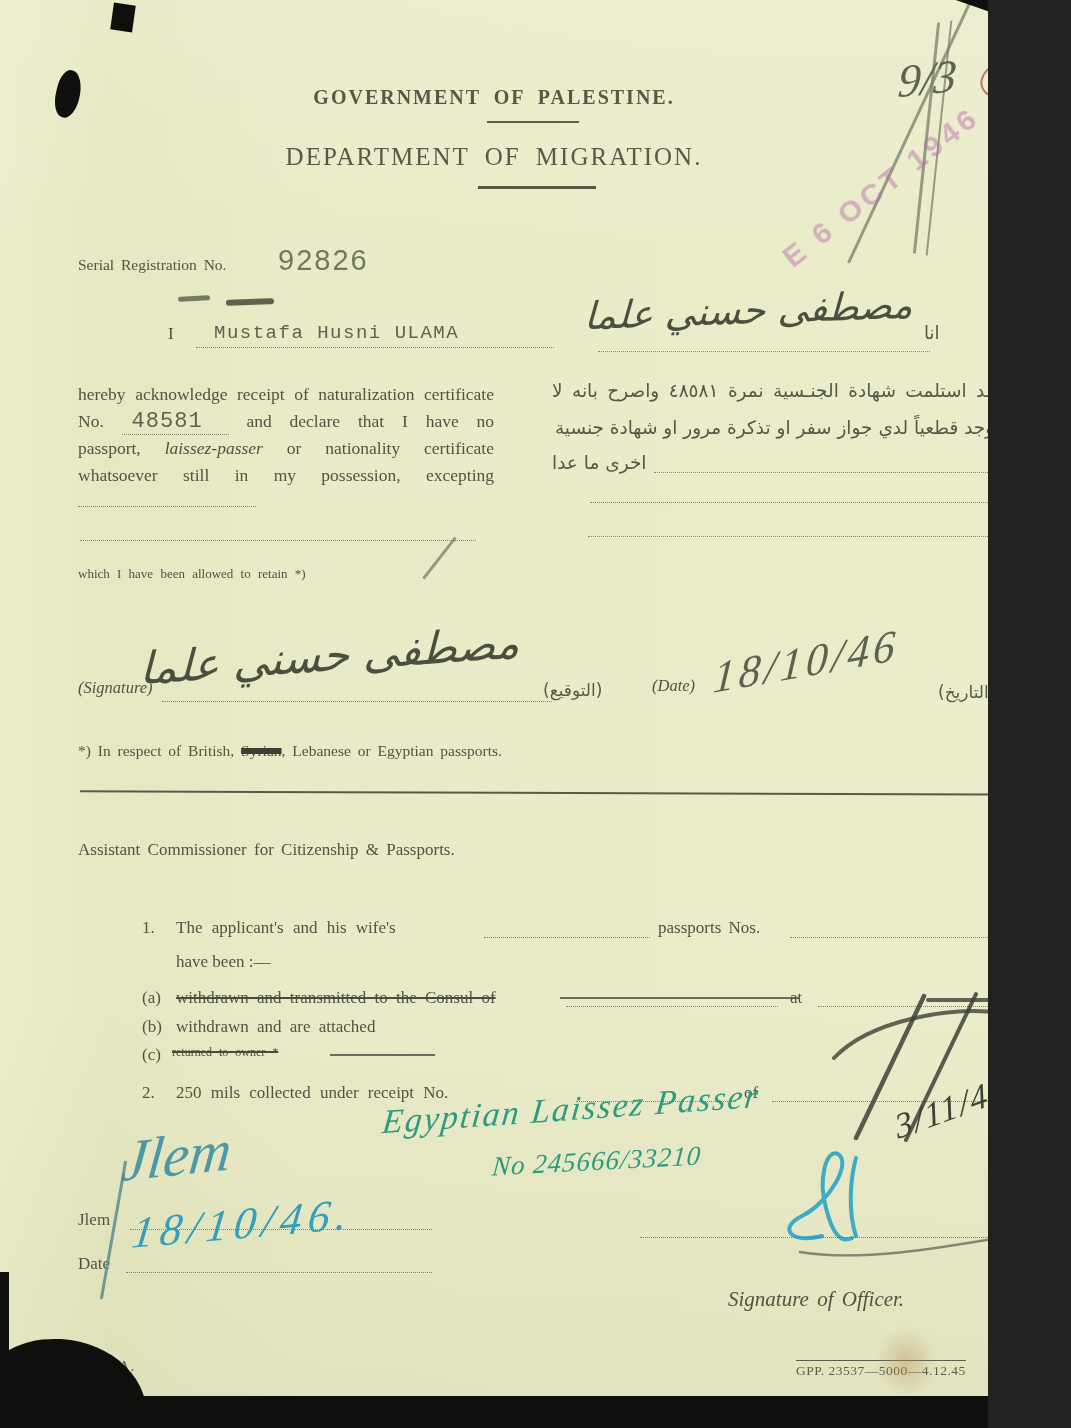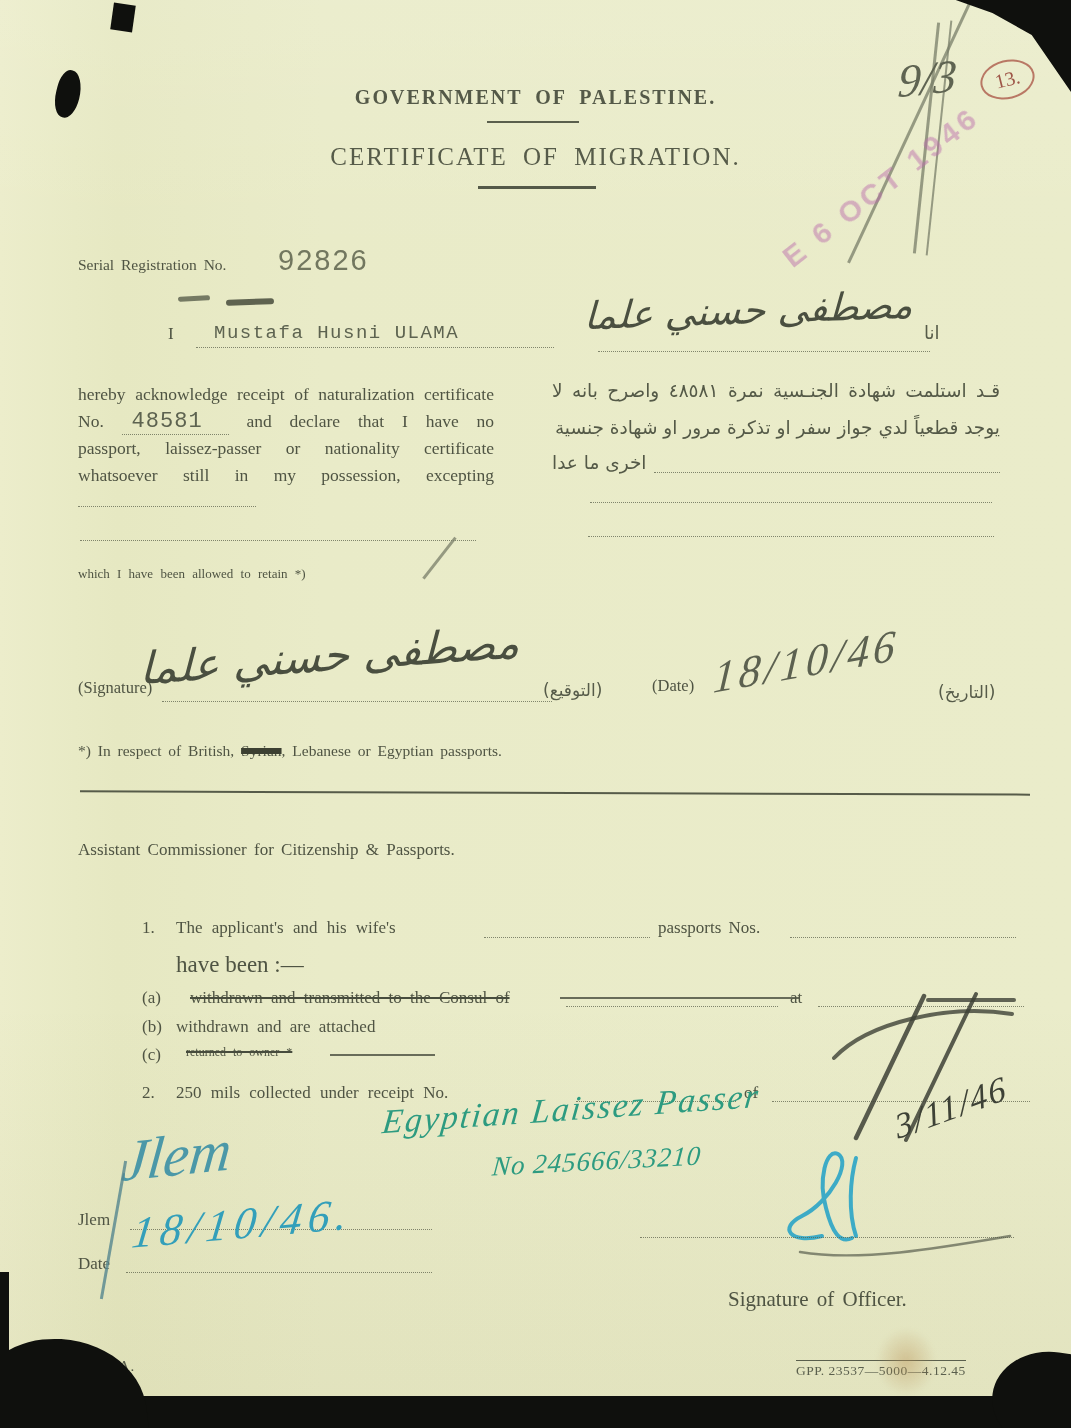--- a/index.html
+++ b/index.html
@@ -4,7 +4,7 @@
 <style>
   html,body{margin:0;padding:0;background:#222;}
   .scan{
-    position:relative;width:1071px;height:1428px;overflow:hidden;
+    position:relative;width:988px;height:1428px;overflow:hidden;
     background:
       linear-gradient(180deg, rgba(255,255,255,.10) 0%, rgba(255,255,255,0) 18%, rgba(0,0,0,0) 70%, rgba(120,110,40,.07) 100%),
       linear-gradient(90deg, #ecedcb 0%, #e8eac5 7%, #e6e8c2 11%, #e9ebc8 30%, #eaecca 100%);

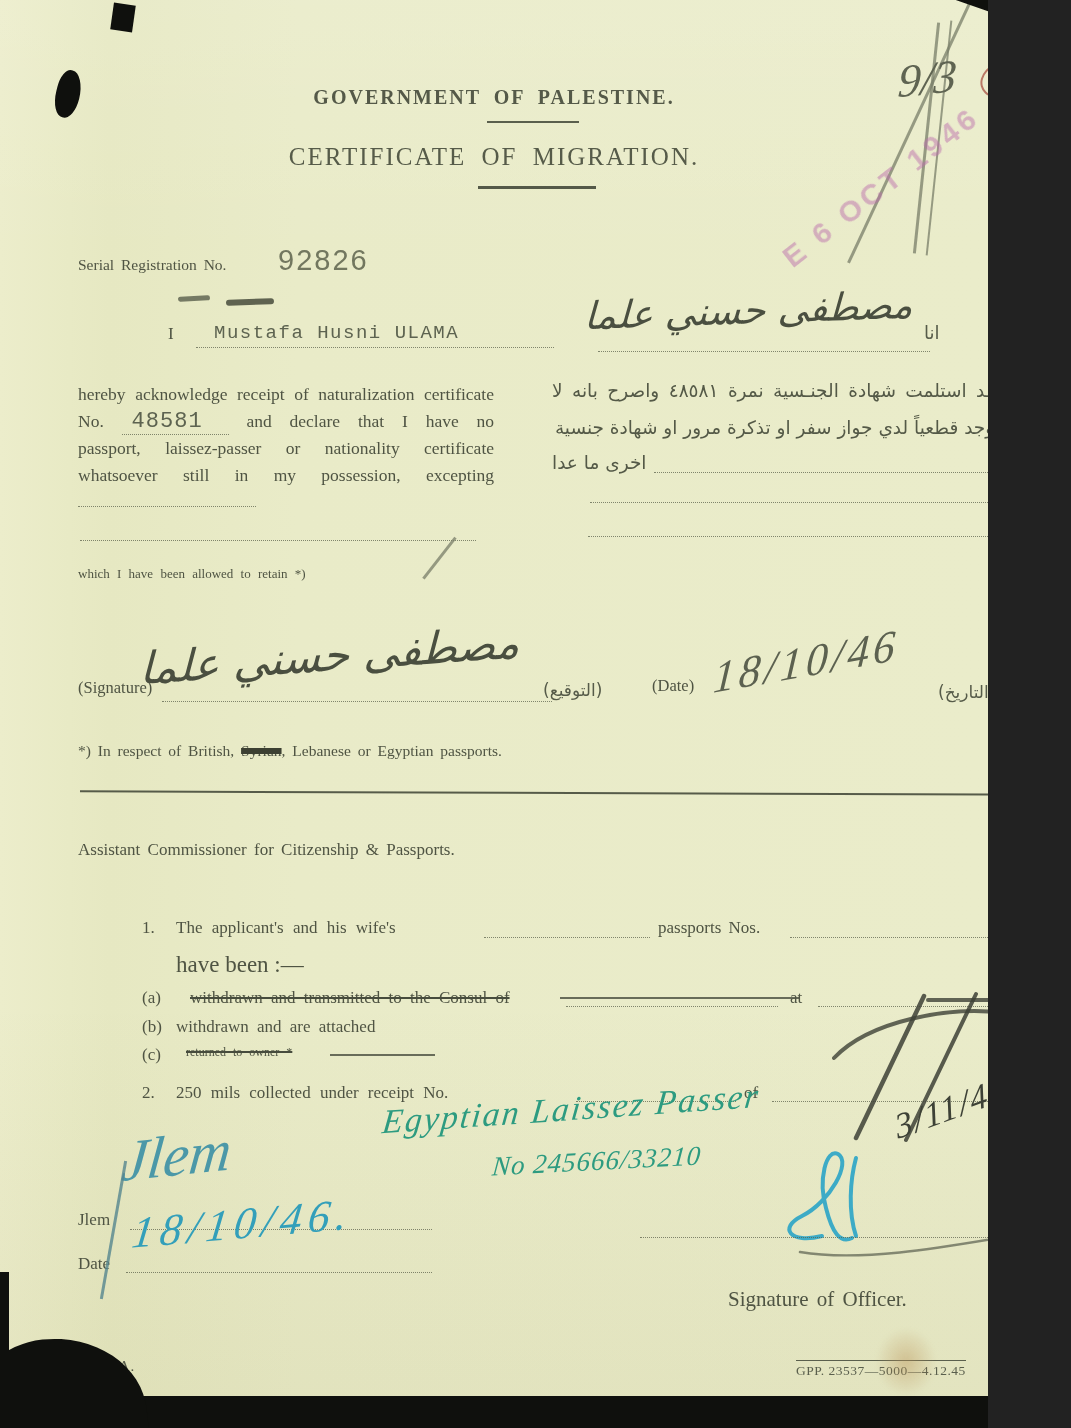--- a/index.html
+++ b/index.html
@@ -40,7 +40,7 @@
 
   <div class="abs center serif" style="top:86px;font-size:20px;letter-spacing:2px;word-spacing:6px;font-weight:bold;color:#545948;">GOVERNMENT OF PALESTINE.</div>
   <div class="abs" style="left:487px;top:121px;width:92px;height:0;border-bottom:2.5px solid #5a5f4d;"></div>
-  <div class="abs center serif" style="top:143px;font-size:25px;letter-spacing:2px;word-spacing:7px;color:#565b49;">CERTIFICATE OF MIGRATION.</div>
+  <div class="abs center serif" style="top:143px;font-size:25px;letter-spacing:2px;word-spacing:7px;color:#565b49;">DEPARTMENT OF MIGRATION.</div>
   <div class="abs" style="left:478px;top:186px;width:118px;height:0;border-bottom:3px solid #545948;"></div>
 
   <div class="abs serif" style="left:78px;top:256px;font-size:15.5px;word-spacing:3px;">Serial Registration No.</div>

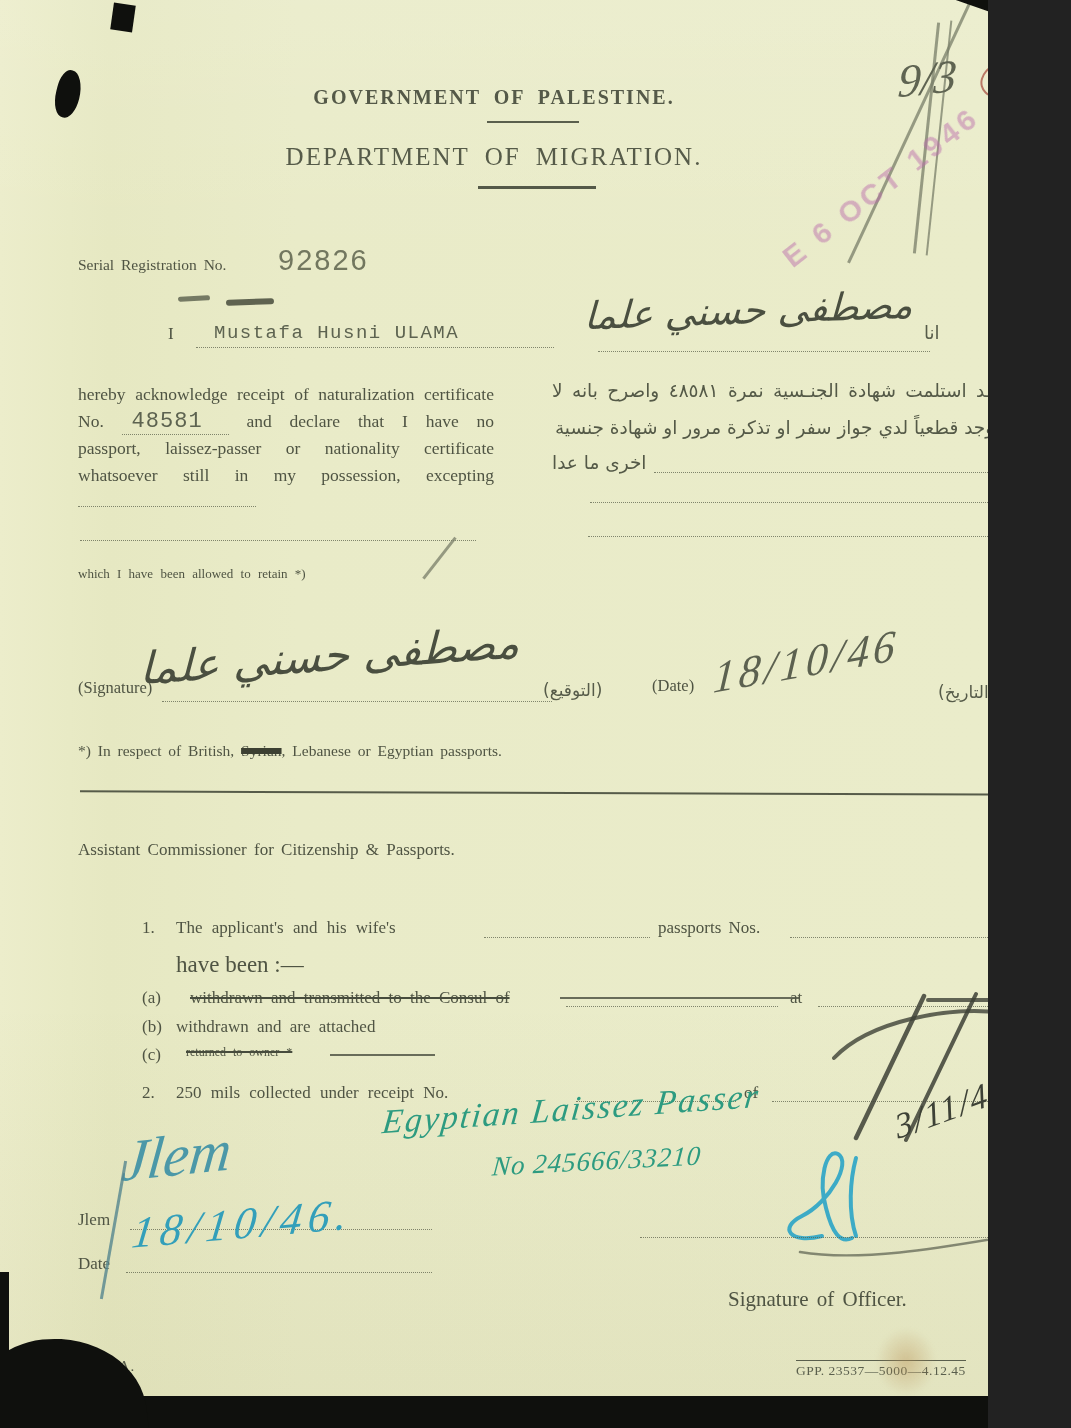--- a/index.html
+++ b/index.html
@@ -16,7 +16,7 @@
   .sans{font-family:"Liberation Sans","DejaVu Sans",sans-serif;}
   .typed{font-family:"Liberation Mono","DejaVu Sans Mono",monospace;color:#5d6350;}
   .ar{font-family:"DejaVu Sans",sans-serif;direction:rtl;}
-  .ital{}
+  .ital{font-style:italic;}
   .center{left:0;right:0;text-align:center;}
   .dotline{height:0;border-bottom:1.6px dotted rgba(88,93,72,.72);}
   .dotfill{display:inline-block;border-bottom:1.6px dotted rgba(88,93,72,.72);height:.85em;}

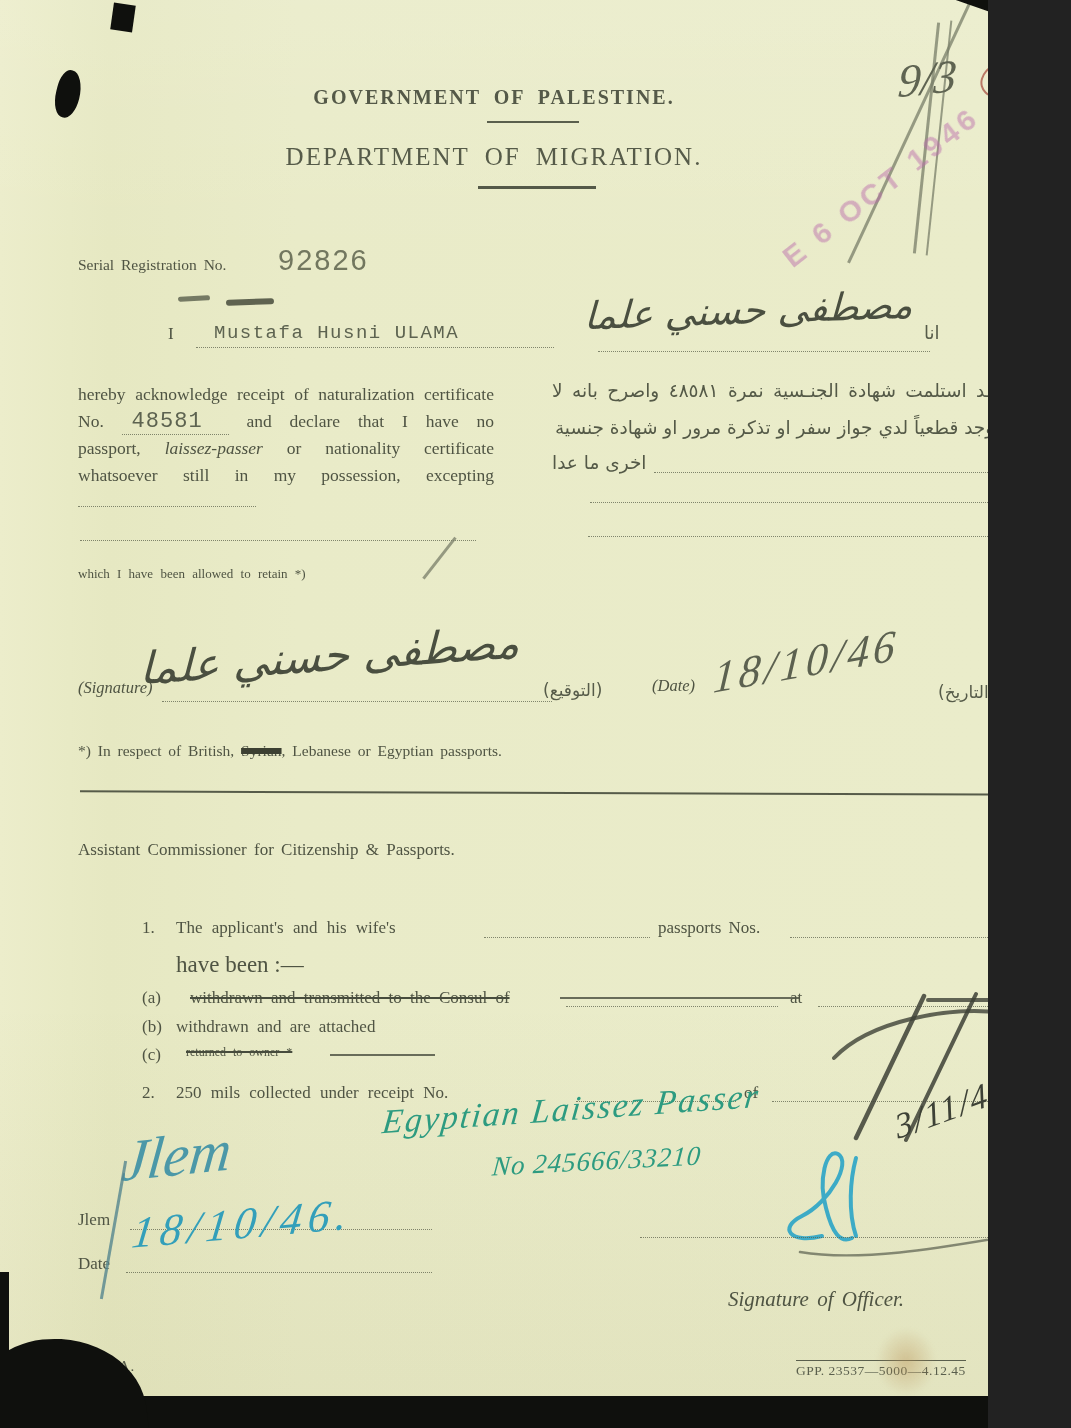--- a/index.html
+++ b/index.html
@@ -101,7 +101,7 @@
   <div class="abs dotline" style="left:484px;top:937px;width:166px;"></div>
   <div class="abs serif" style="left:658px;top:918px;font-size:17px;word-spacing:3px;">passports Nos.</div>
   <div class="abs dotline" style="left:790px;top:937px;width:226px;"></div>
-  <div class="abs serif" style="left:176px;top:952px;font-size:23px;">have been :—</div>
+  <div class="abs serif" style="left:176px;top:952px;font-size:17px;">have been :—</div>
 
   <div class="abs serif" style="left:142px;top:988px;font-size:17px;">(a)</div>
   <div class="abs serif struck" style="left:176px;top:988px;font-size:17px;word-spacing:4px;">withdrawn and transmitted to the Consul of</div>

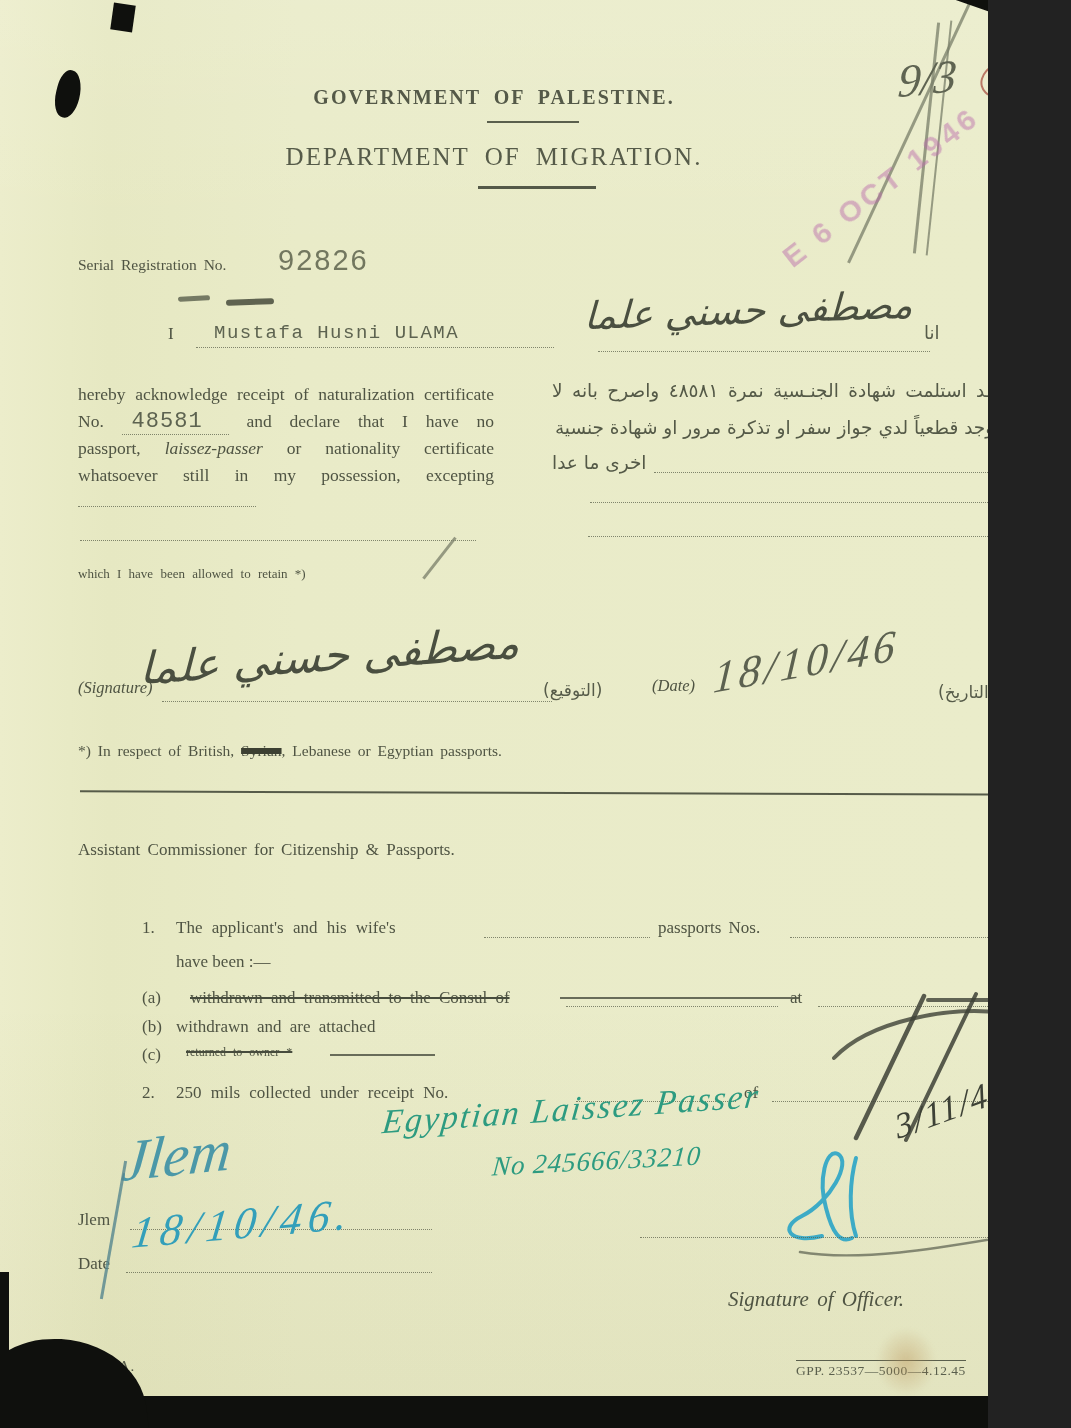--- a/index.html
+++ b/index.html
@@ -21,7 +21,7 @@
   .dotline{height:0;border-bottom:1.6px dotted rgba(88,93,72,.72);}
   .dotfill{display:inline-block;border-bottom:1.6px dotted rgba(88,93,72,.72);height:.85em;}
   .rule-s{height:0;border-bottom:2.5px solid #565b49;}
-  .struck{text-decoration:line-through;text-decoration-thickness:2.2px;text-decoration-color:#474c3d;margin-left:14px;}
+  .struck{text-decoration:line-through;text-decoration-thickness:2.2px;text-decoration-color:#474c3d;}
   .blotted{text-decoration:line-through;text-decoration-thickness:6px;text-decoration-color:#3c4032;}
   .hw{font-style:italic;white-space:nowrap;}
   .hw-dark{color:#4a4f40;}

